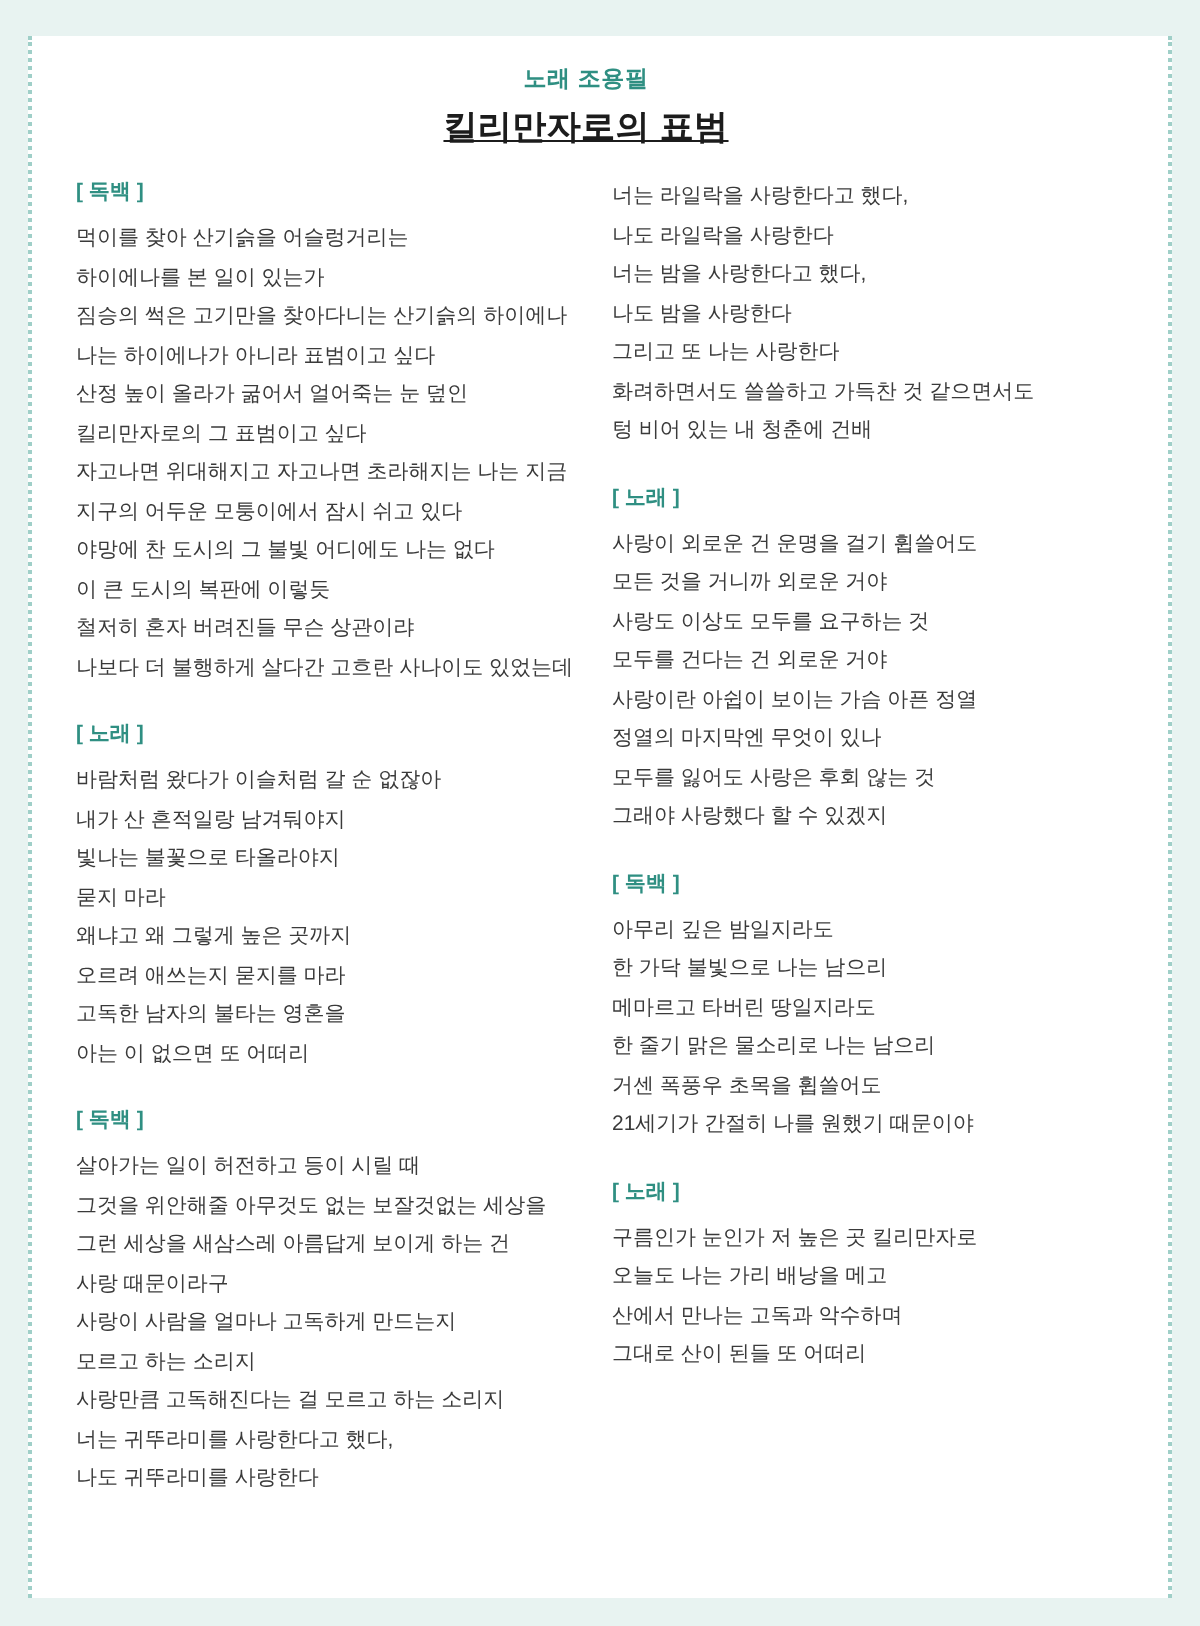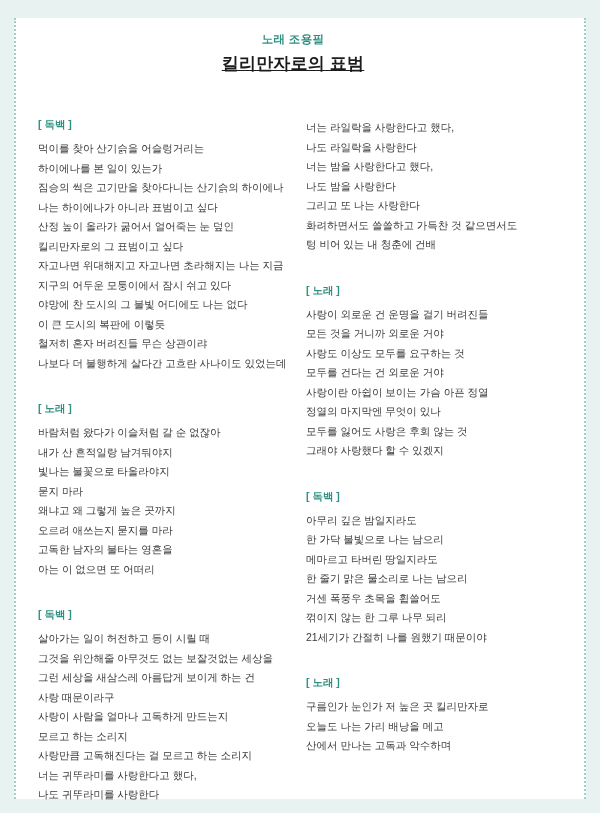--- a/index.html
+++ b/index.html
@@ -60,7 +60,6 @@
   }
   .block {
     margin-bottom: 16px;
-    margin-top: 29px;
   }
   .block:last-child {
     margin-bottom: 0;

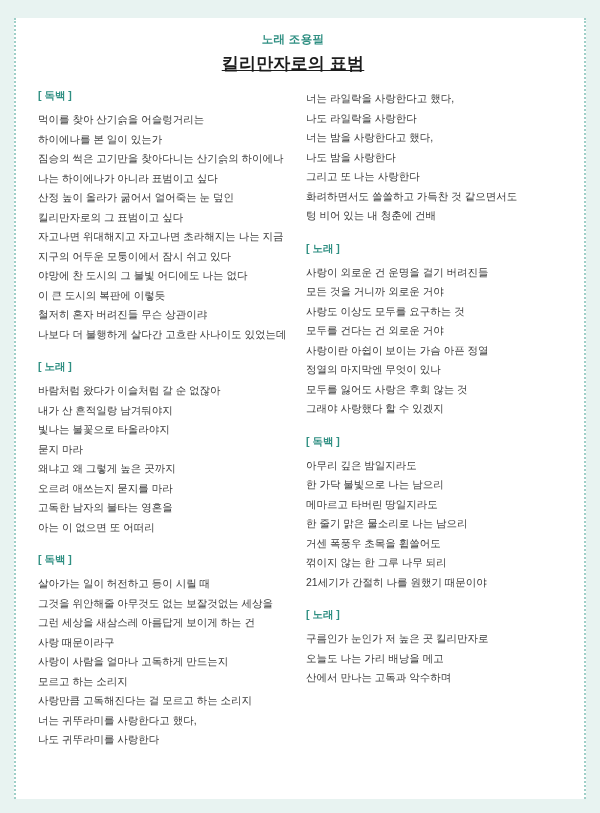--- a/index.html
+++ b/index.html
@@ -141,7 +141,7 @@
           </div>
           <div class="block">
             <div class="block-label">[ 노래 ]</div>
-            <div class="line">사랑이 외로운 건 운명을 걸기 버려진들</div>
+            <div class="line">사랑이 외로운 건 운명을 걸기 휩쓸어도</div>
             <div class="line">모든 것을 거니까 외로운 거야</div>
             <div class="line">사랑도 이상도 모두를 요구하는 것</div>
             <div class="line">모두를 건다는 건 외로운 거야</div>

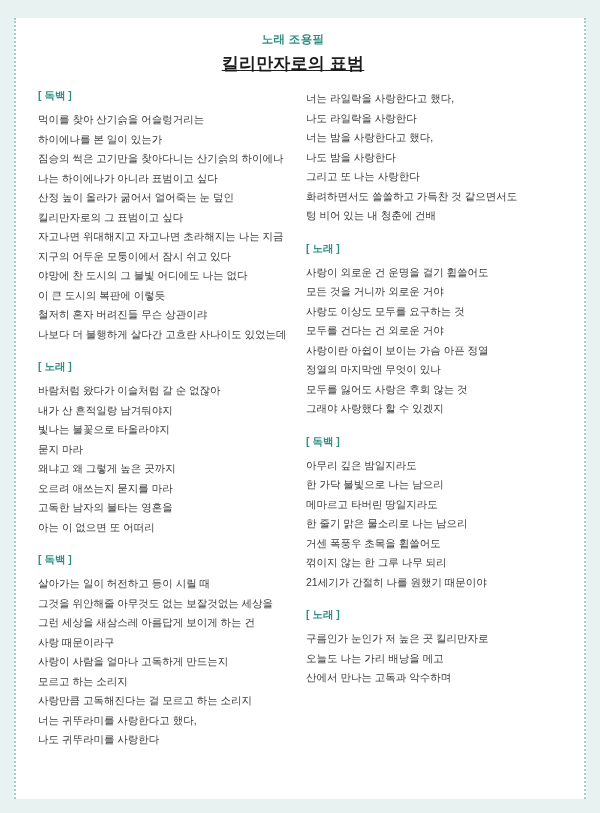--- a/index.html
+++ b/index.html
@@ -157,7 +157,6 @@
             <div class="line">메마르고 타버린 땅일지라도</div>
             <div class="line">한 줄기 맑은 물소리로 나는 남으리</div>
             <div class="line">거센 폭풍우 초목을 휩쓸어도</div>
-            <div class="line">꺾이지 않는 한 그루 나무 되리</div>
             <div class="line">21세기가 간절히 나를 원했기 때문이야</div>
           </div>
           <div class="block">

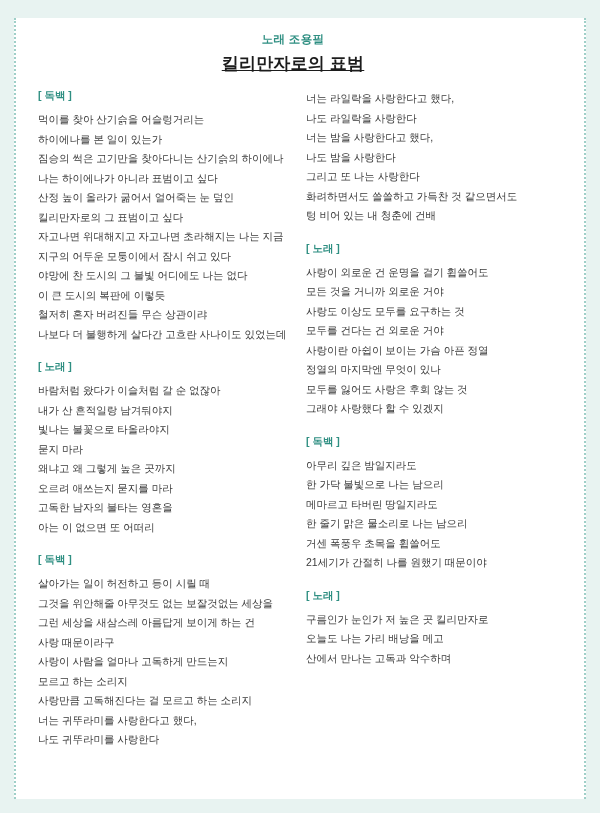--- a/index.html
+++ b/index.html
@@ -164,6 +164,7 @@
             <div class="line">구름인가 눈인가 저 높은 곳 킬리만자로</div>
             <div class="line">오늘도 나는 가리 배낭을 메고</div>
             <div class="line">산에서 만나는 고독과 악수하며</div>
+            <div class="line">그대로 산이 된들 또 어떠리</div>
           </div>
         </div>
     </div>

